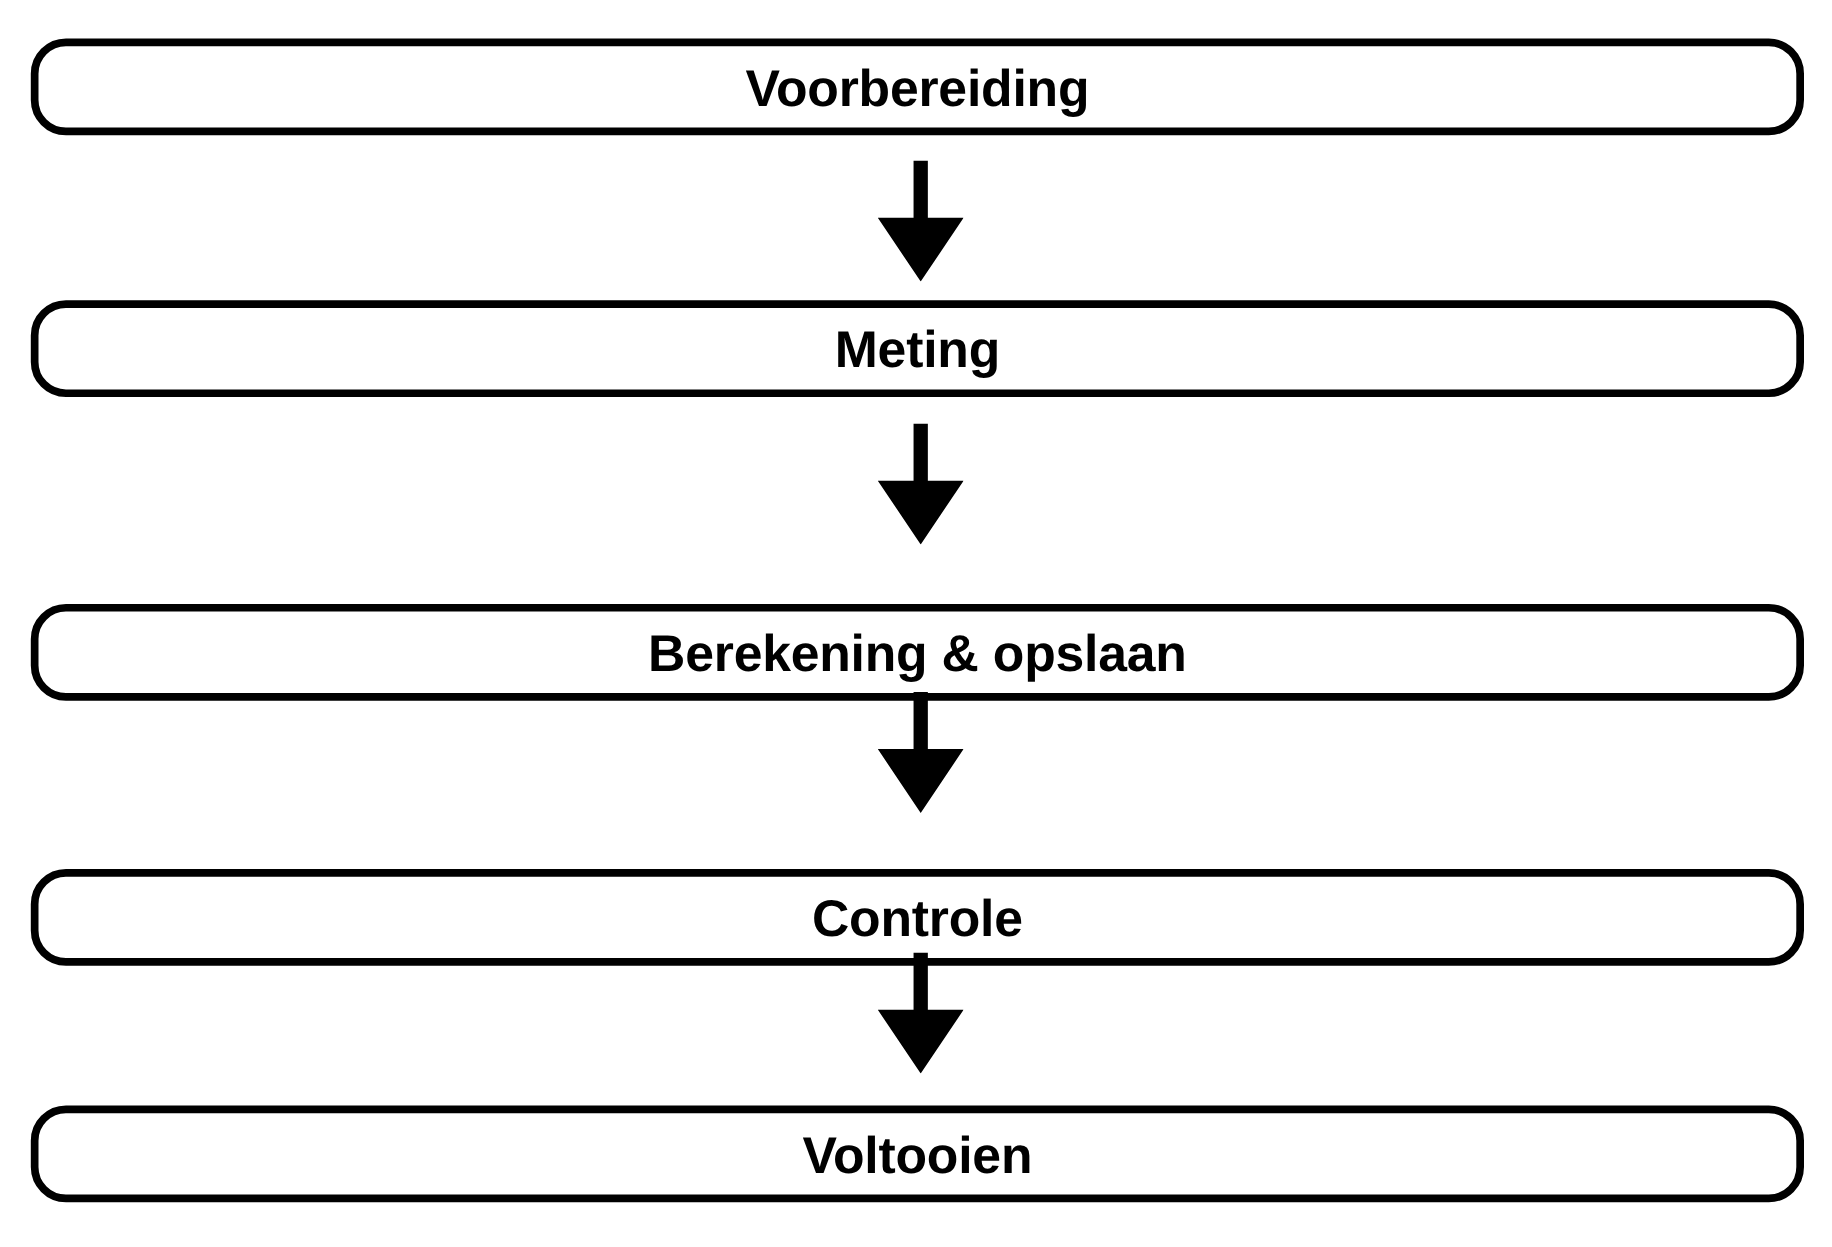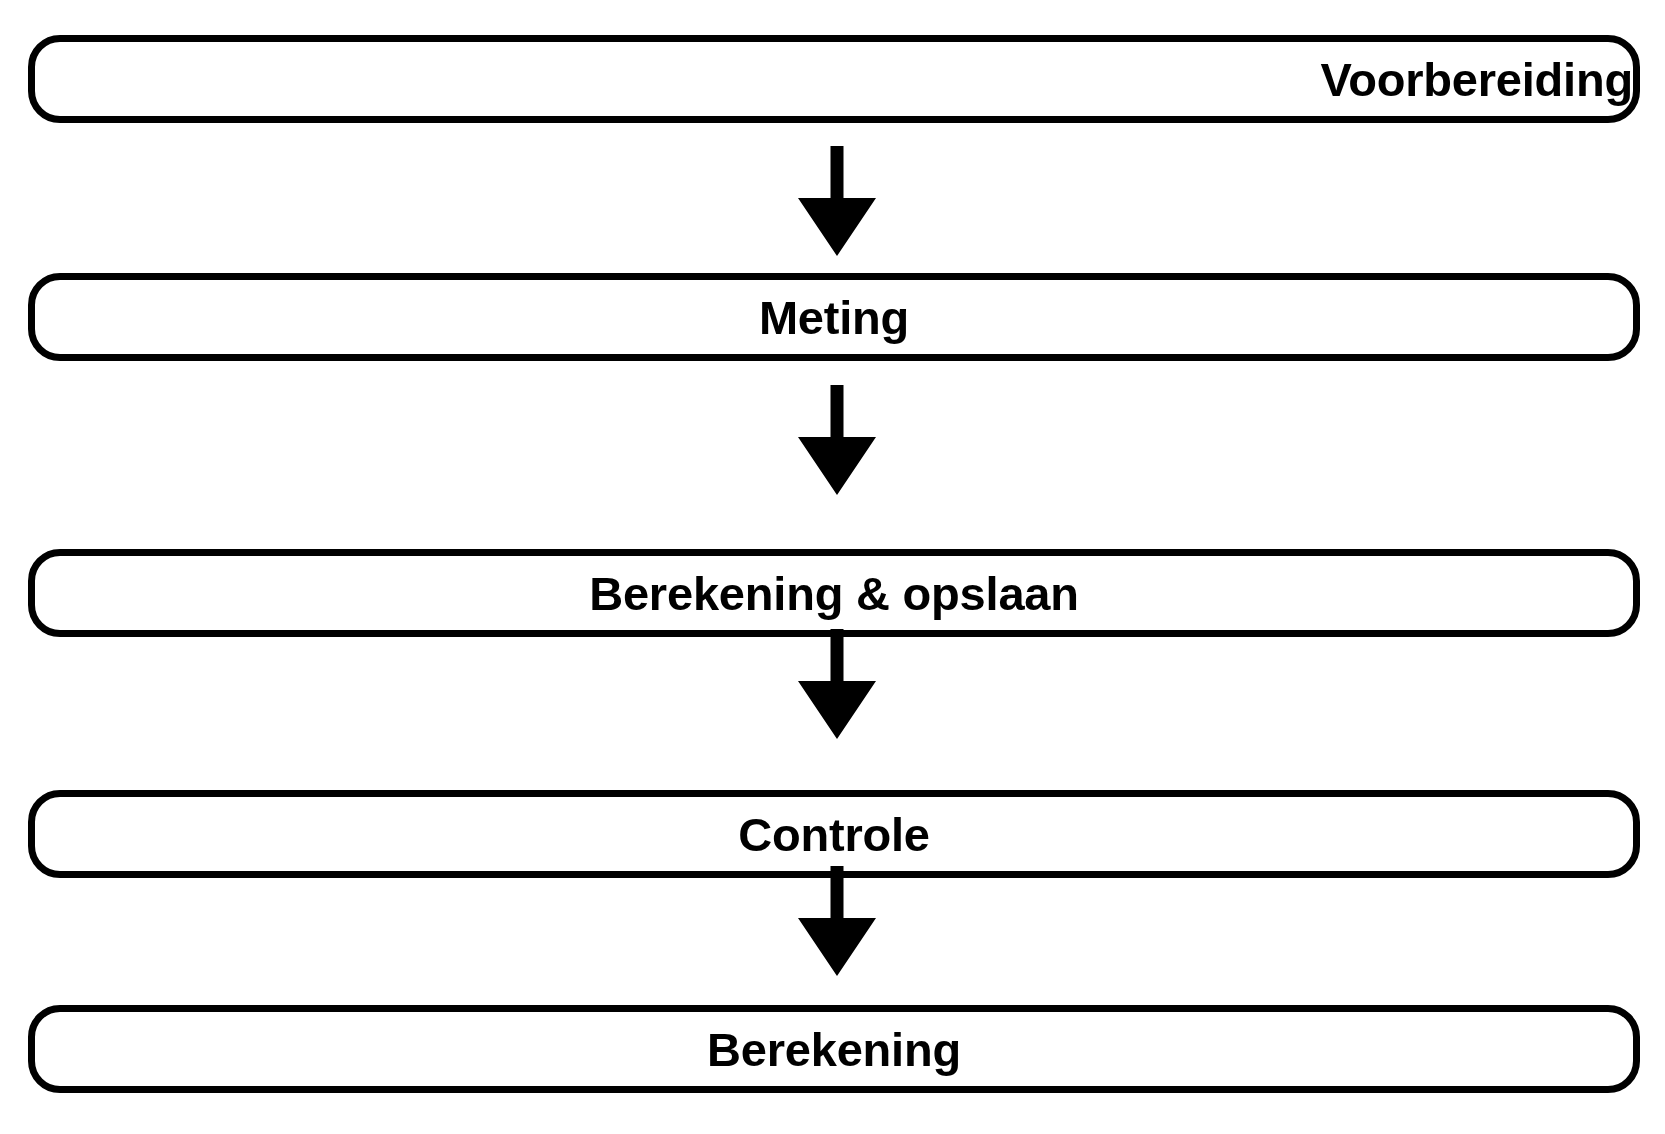--- a/index.html
+++ b/index.html
@@ -49,7 +49,7 @@
     white-space: nowrap;
     text-align: center;
   }
-  .node-1 { top: 35px; justify-content: flex-end; }
+  .node-1 { top: 35px; }
   .node-2 { top: 273px; }
   .node-3 { top: 518px; margin-top: 31px; }
   .node-4 { top: 755px; margin-top: 35px; }

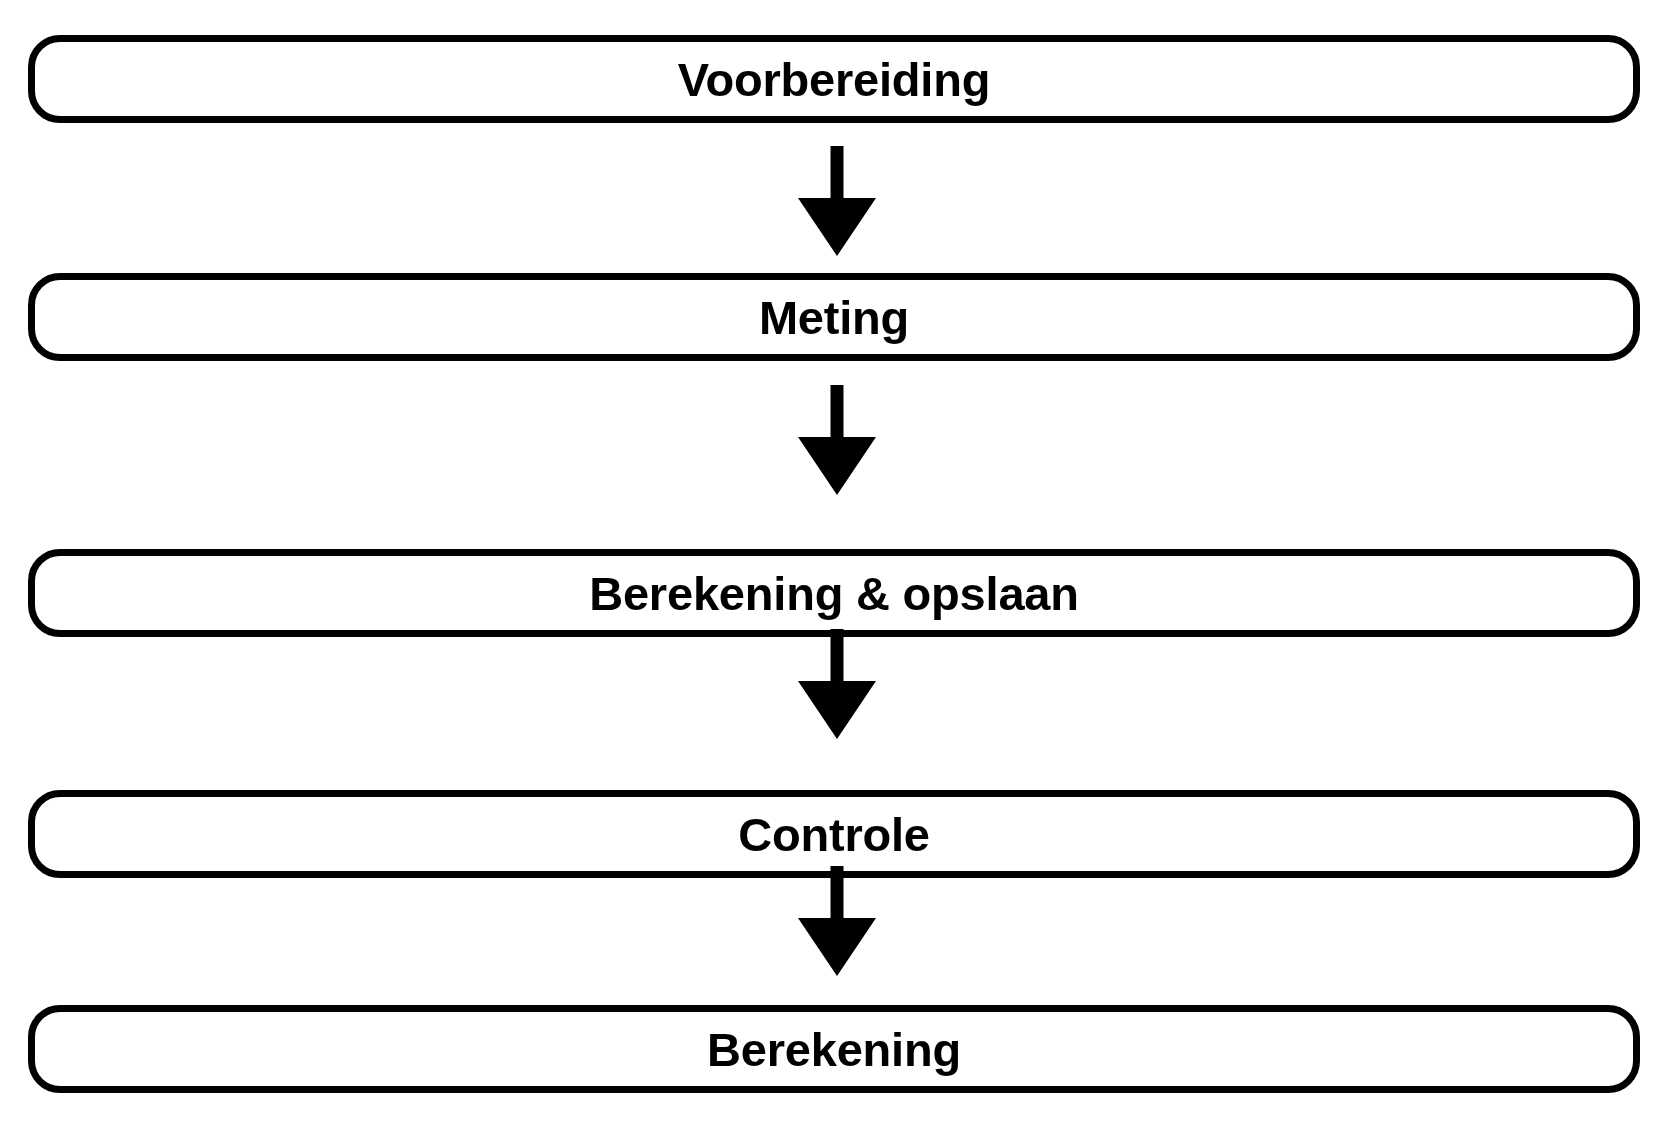--- a/index.html
+++ b/index.html
@@ -119,7 +119,7 @@
     </div>
 
     <div class="node node-5">
-      <span class="node-label">Berekening</span>
+      <span class="node-label">Voltooien</span>
     </div>
 
   </div>

